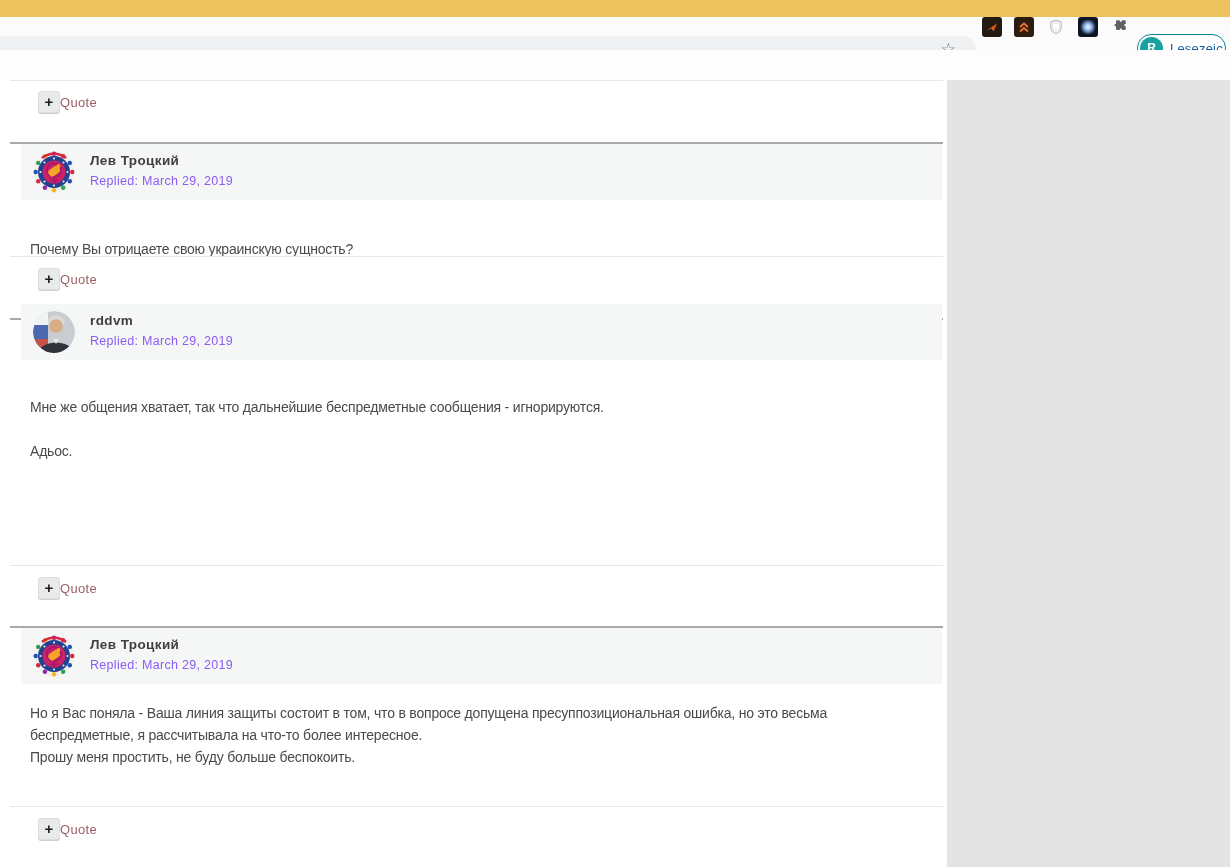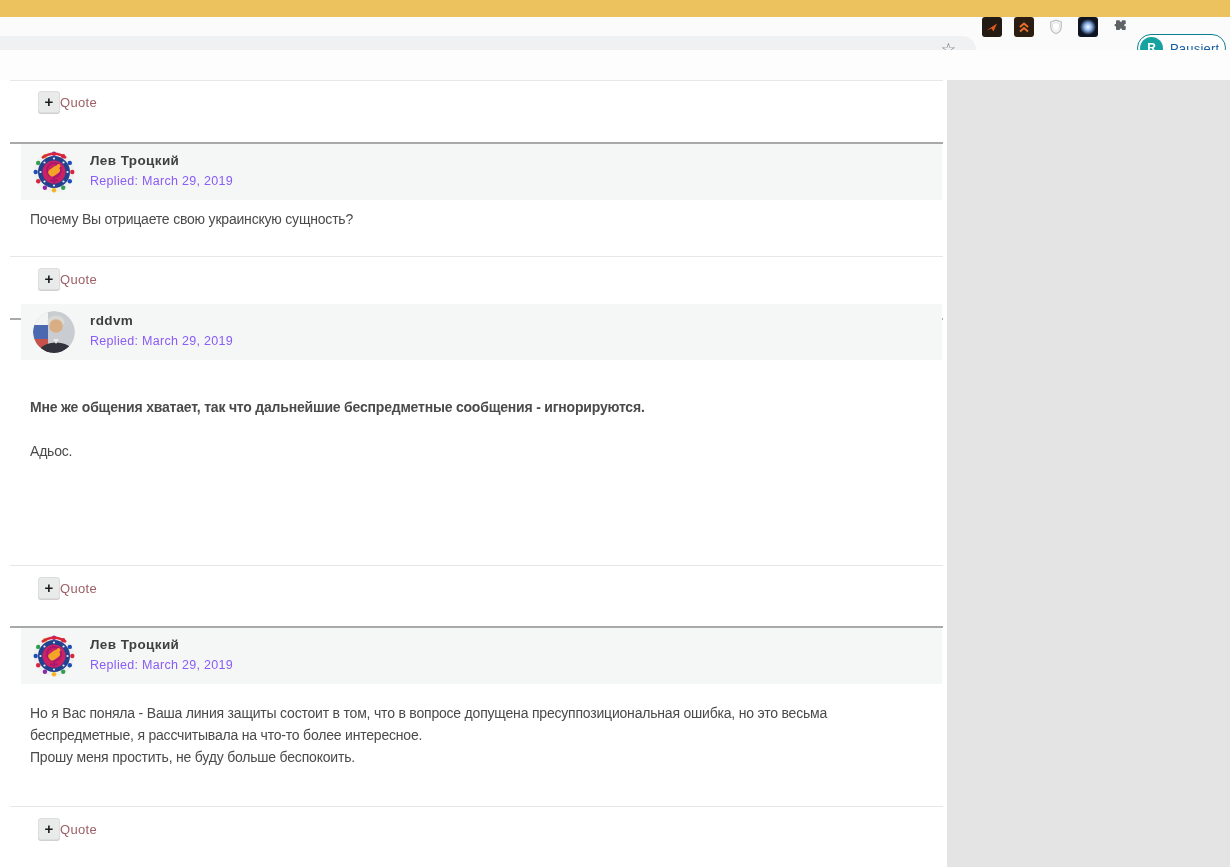--- a/index.html
+++ b/index.html
@@ -89,7 +89,7 @@
 
   <div class="pill-btn">
     <span class="pill-avatar">R</span>
-    <span class="pill-label">Pausiert</span>
+    <span class="pill-label">Lesezeic</span>
   </div>
 </div>
 

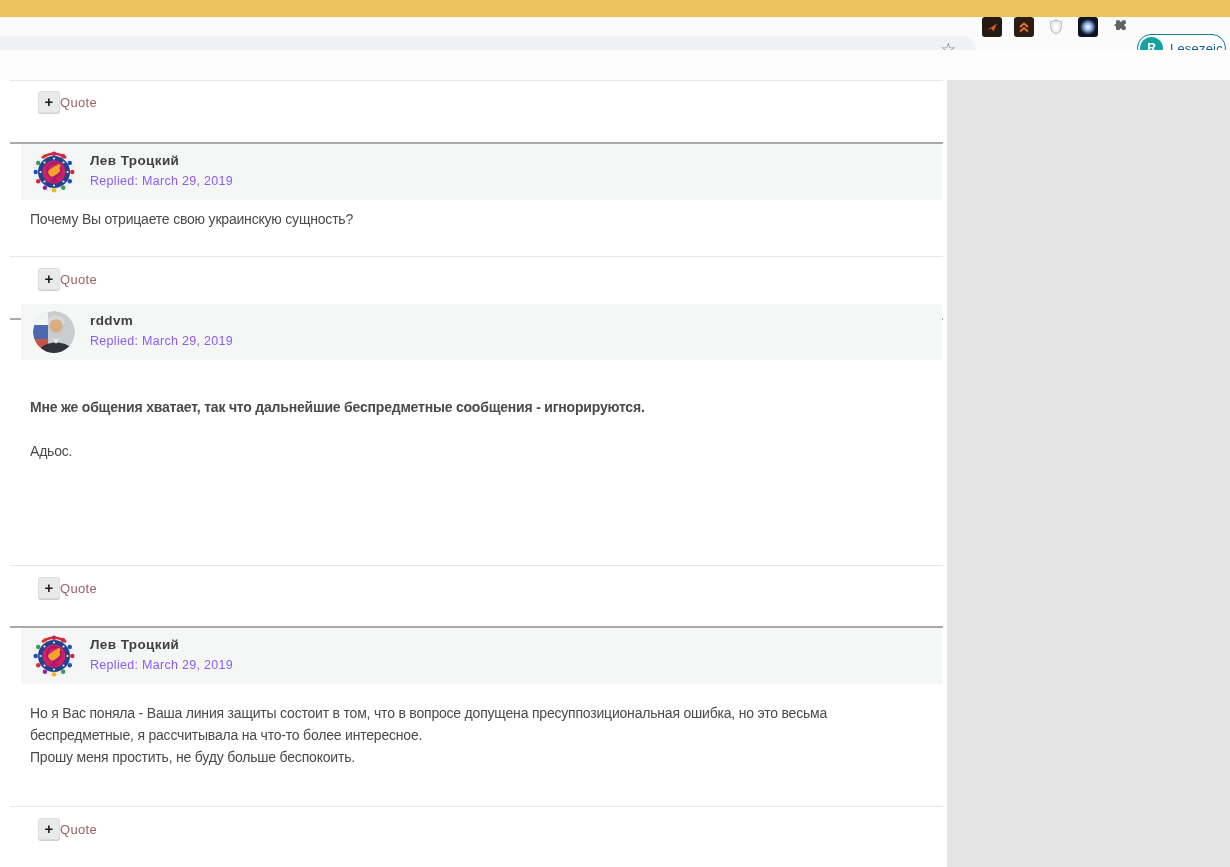--- a/index.html
+++ b/index.html
@@ -182,7 +182,7 @@
     <span class="author">Лев Троцкий</span>
     <span class="replied">Replied: March 29, 2019</span>
   </div>
-  <div class="body-text" style="top:126px;">
+  <div class="body-text" style="top:156px;">
     <p>Почему Вы отрицаете свою украинскую сущность?</p>
   </div>
   <div class="divider" style="top:176px;"></div>

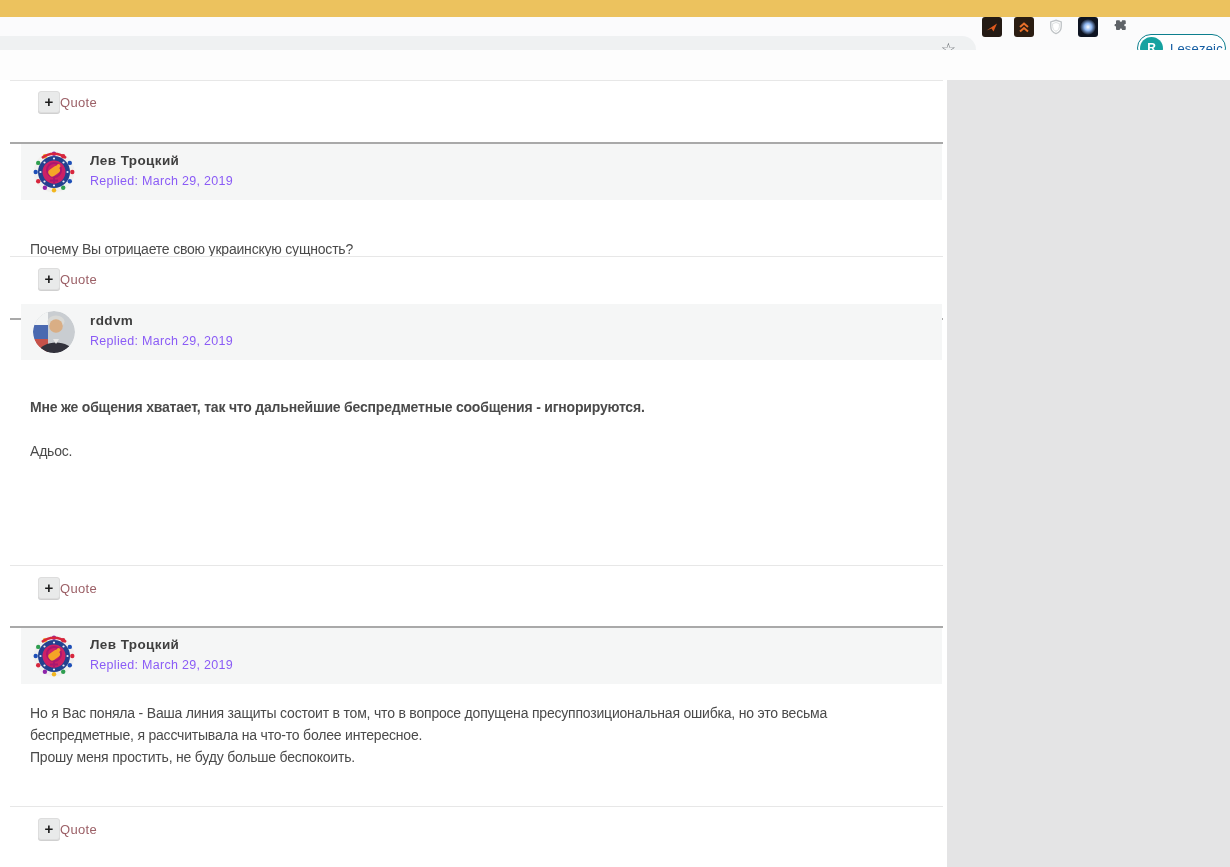--- a/index.html
+++ b/index.html
@@ -216,7 +216,7 @@
     <span class="replied">Replied: March 29, 2019</span>
   </div>
   <div class="body-text lh28" style="top:313px;">
-    <p style="margin-bottom:16px;font-weight:bold;">Мне же общения хватает, так что дальнейшие беспредметные сообщения - игнорируются.</p>
+    <p style="margin-bottom:16px;">Мне же общения хватает, так что дальнейшие беспредметные сообщения - игнорируются.</p>
     <p>Адьос.</p>
   </div>
   <div class="divider" style="top:485px;"></div>

